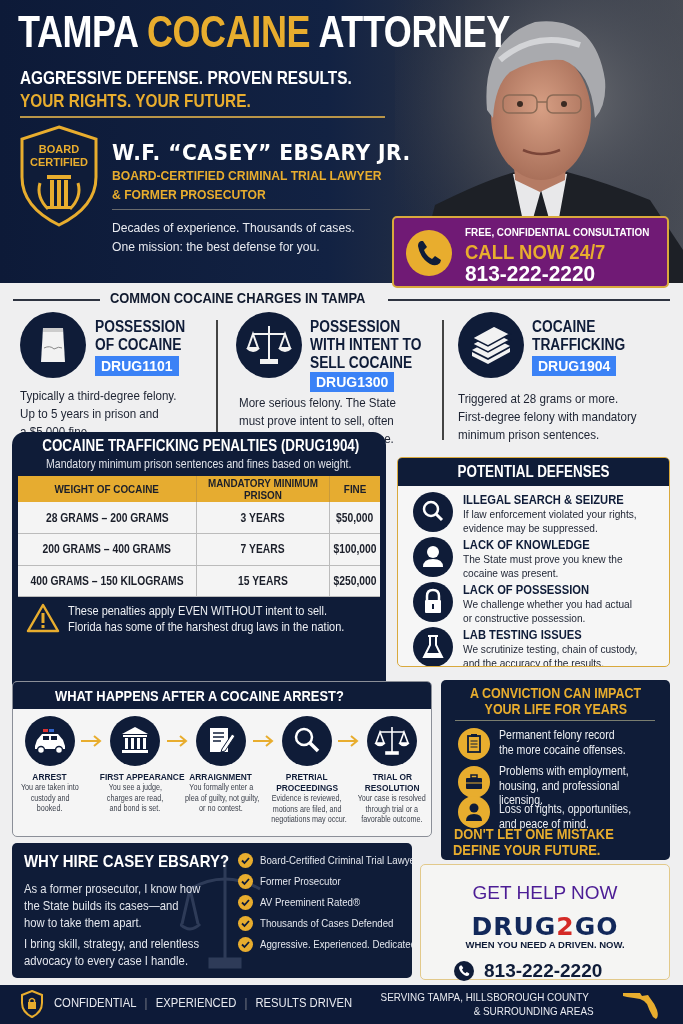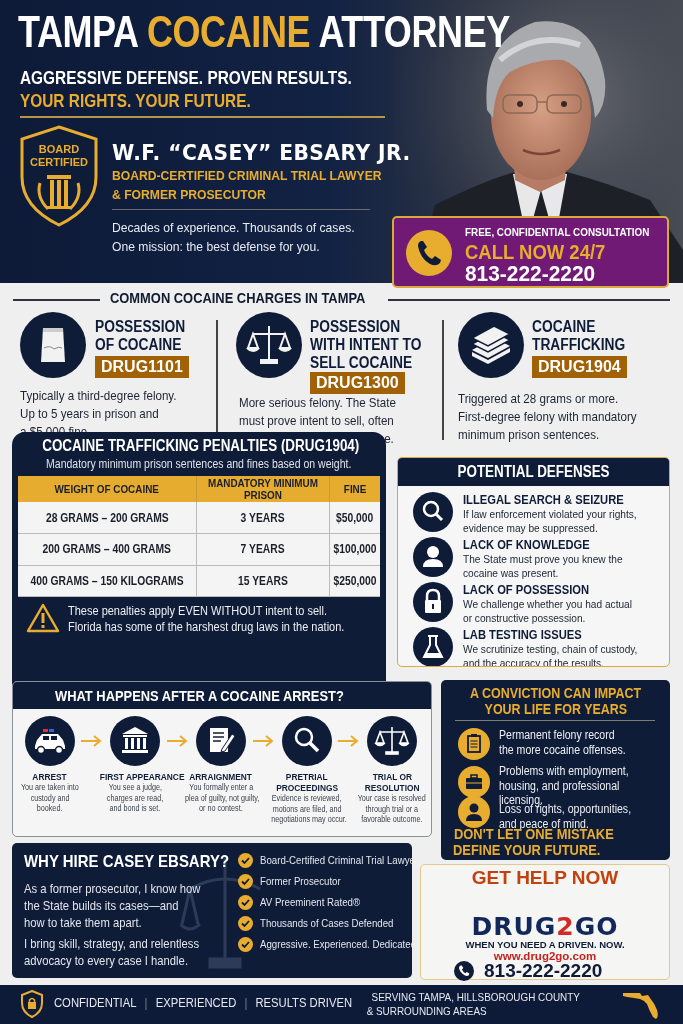--- a/index.html
+++ b/index.html
@@ -32,7 +32,7 @@
 .charge{position:absolute;top:312px}
 .c-circle{position:absolute;width:66px;height:66px;border-radius:50%;background:#0f1c38}
 .c-title{position:absolute;font-size:16px;font-weight:700;color:#0f1c38;line-height:18px;white-space:nowrap;transform:scaleX(0.86);transform-origin:left top}
-.c-code{position:absolute;background:#a16207;color:#fff;font-size:16px;font-weight:700;padding:2px 6px;white-space:nowrap}
+.c-code{position:absolute;background:#3b82f6;color:#fff;font-size:14px;font-weight:700;padding:2px 6px;white-space:nowrap}
 .c-desc{position:absolute;font-size:13.2px;color:#1d2332;line-height:18px;white-space:nowrap;transform:scaleX(0.88);transform-origin:left top}
 .vdiv{position:absolute;width:1.5px;background:#444;top:320px;height:120px}
 

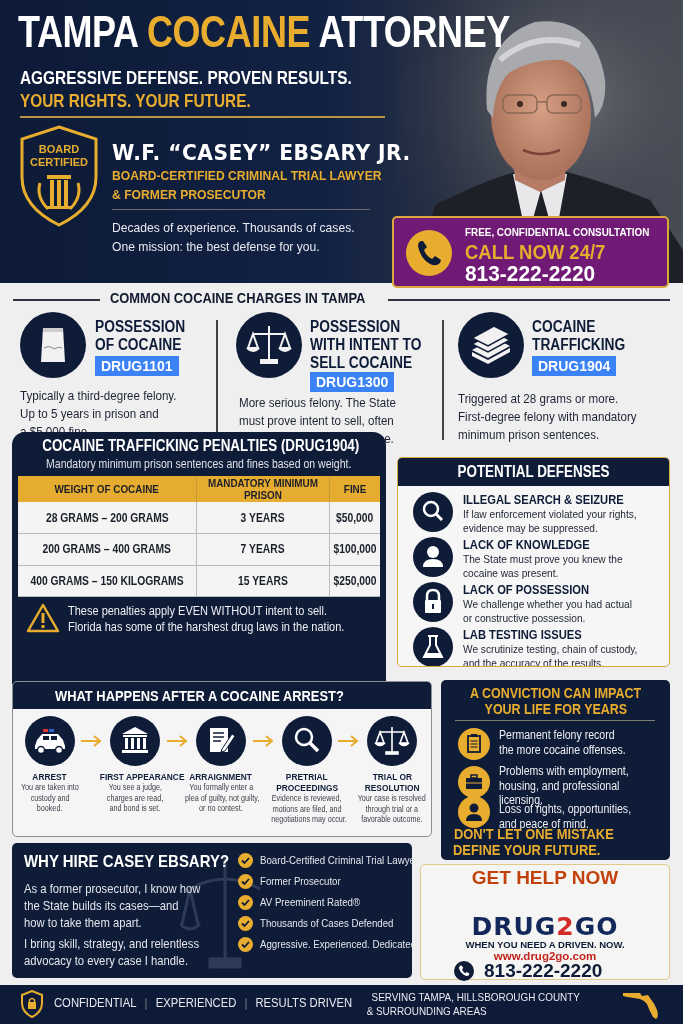--- a/index.html
+++ b/index.html
@@ -91,7 +91,7 @@
 
 
 .help{position:absolute;left:420px;top:864px;width:250px;height:116px;background:#f5f5f3;border:1.5px solid #e2c98a;border-radius:5px;text-align:center}
-.help-t{position:absolute;left:0;width:100%;top:2px;font-size:19px;font-weight:700;color:#c2410c}
+.help-t{position:absolute;left:0;width:100%;top:17px;font-size:19px;font-weight:400;color:#4c1d95}
 .help-s{position:absolute;left:0;width:100%;top:22px;font-size:11.3px;color:#22283a;line-height:13.5px}
 .help-s span{display:inline-block;transform:scaleX(0.92)}
 .brand{position:absolute;left:0;width:100%;top:47px;font-family:"DejaVu Sans",sans-serif;font-size:25px;font-weight:900;color:#12285a;letter-spacing:1px}

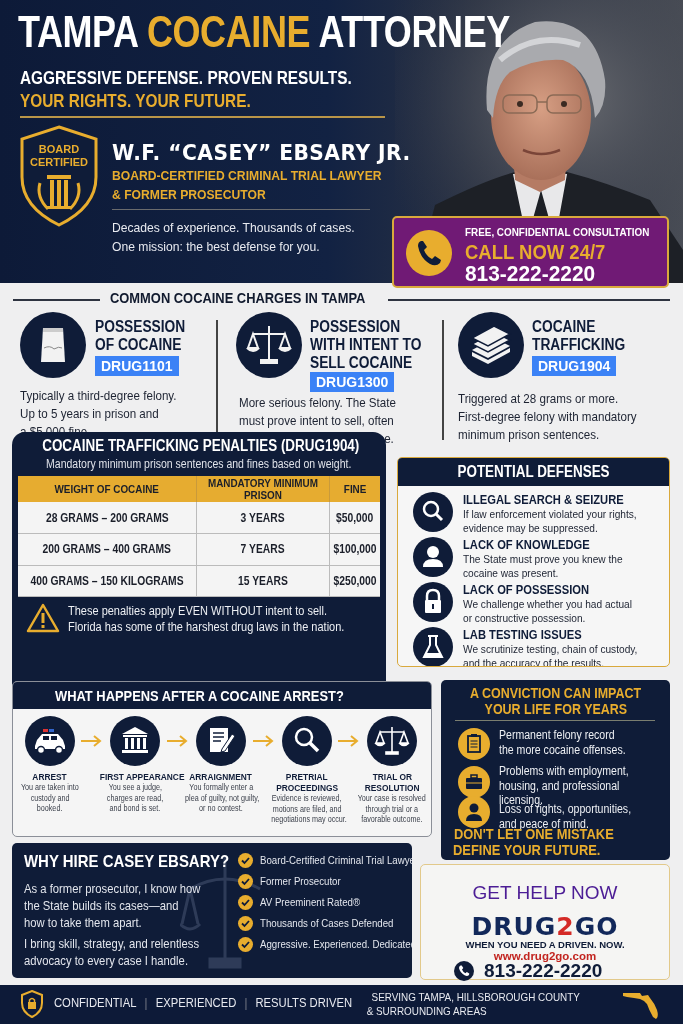--- a/index.html
+++ b/index.html
@@ -578,7 +578,6 @@
   </div>
   <div class="brand"><span>DRUG</span><b>2</b><span>GO</span></div>
   <div class="brand-tag">WHEN YOU NEED A DRIVEN. NOW.</div>
-  <a class="brand-url">www.drug2go.com</a>
   <a class="help-phone">
     <span class="pi"><svg width="20" height="20" viewBox="0 0 20 20">
           <path d="M6.5 4.5 Q5 5 5 7 Q6 12 11 14.5 Q13.5 15.5 15 14 L15.3 12.6 L12.8 11 L11.5 12.3 Q9 11 8 8.4 L9.3 7.1 L7.7 4.5 Z" fill="#fff"></path>

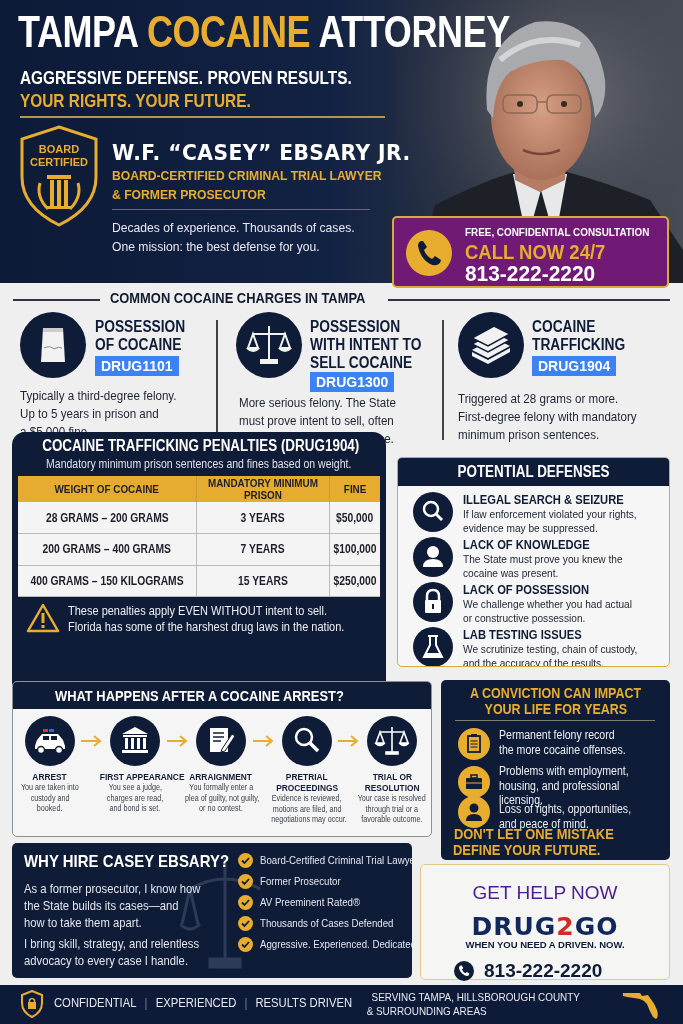--- a/index.html
+++ b/index.html
@@ -107,7 +107,7 @@
 .foot-shield{position:absolute;left:20px;top:5px;width:24px;height:28px}
 .foot-l{position:absolute;left:54px;top:11px;font-size:12.5px;color:#e8eaf0;white-space:nowrap;transform:scaleX(0.9);transform-origin:left top}
 .foot-l .sep{color:#777c88;margin:0 9px}
-.foot-r{position:absolute;left:360px;top:5px;width:240px;text-align:left;font-size:11px;color:#e8eaf0;line-height:14px;white-space:nowrap}
+.foot-r{position:absolute;left:360px;top:5px;width:240px;text-align:right;font-size:11px;color:#e8eaf0;line-height:14px;white-space:nowrap}
 .foot-r span{display:inline-block;transform:scaleX(0.9)}
 .fl{position:absolute;left:622px;top:5px;width:42px;height:30px}
 </style>

